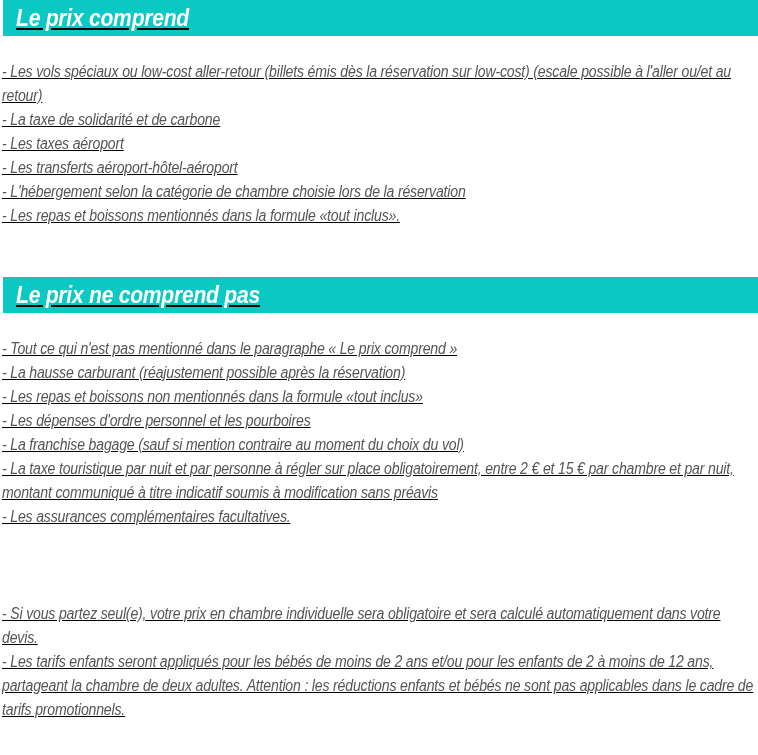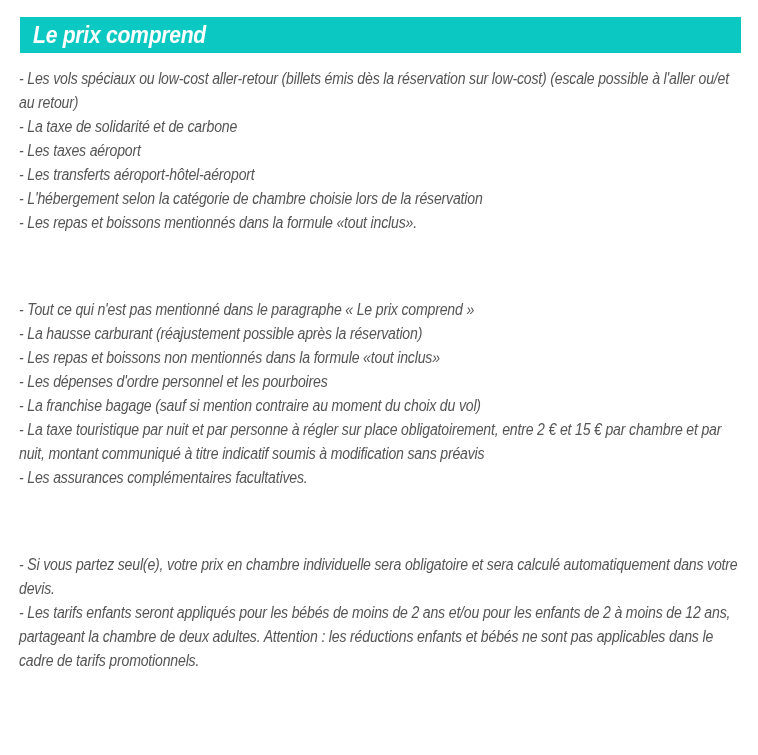--- a/index.html
+++ b/index.html
@@ -19,7 +19,7 @@
   }
   .page { width: 758px; }
 
-  .section { margin: 17px; }
+  .section { margin: 0; text-decoration: underline; }
   .section + .section { margin-top: 49px; }
 
   .section-header {

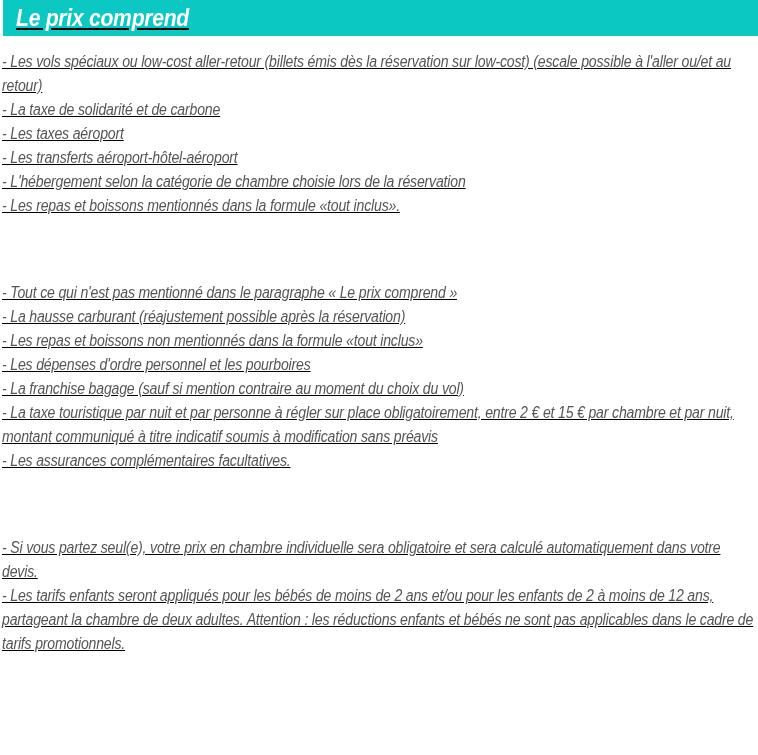--- a/index.html
+++ b/index.html
@@ -45,7 +45,7 @@
   }
 
   .section-body {
-    padding: 14px 0 0 2px;
+    padding: 24px 0 0 2px;
     overflow: hidden;
   }
   .section-body p {

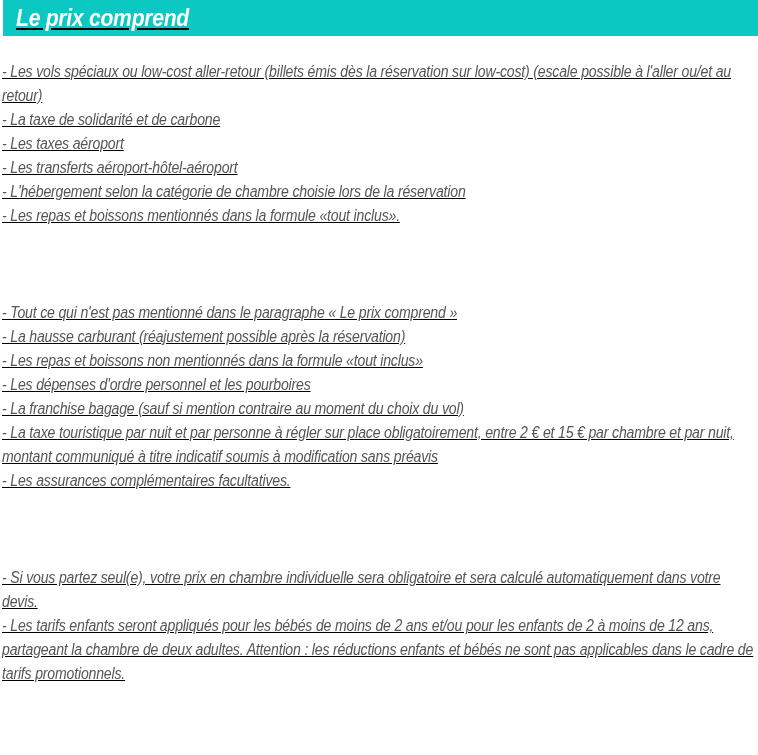--- a/index.html
+++ b/index.html
@@ -80,6 +80,9 @@
   </section>
 
   <section class="section">
+    <div class="section-header">
+      <span class="title">Le prix ne comprend pas</span>
+    </div>
     <div class="section-body">
       <p>- Tout ce qui n'est pas mentionné dans le paragraphe « Le prix comprend »</p>
       <p>- La hausse carburant (réajustement possible après la réservation)</p>

